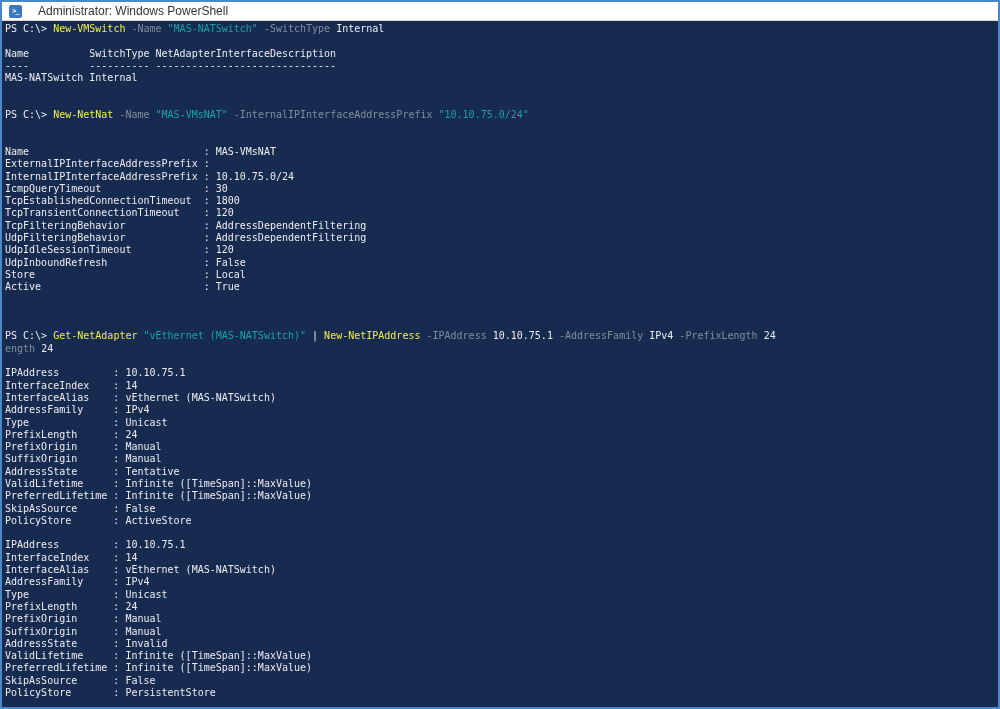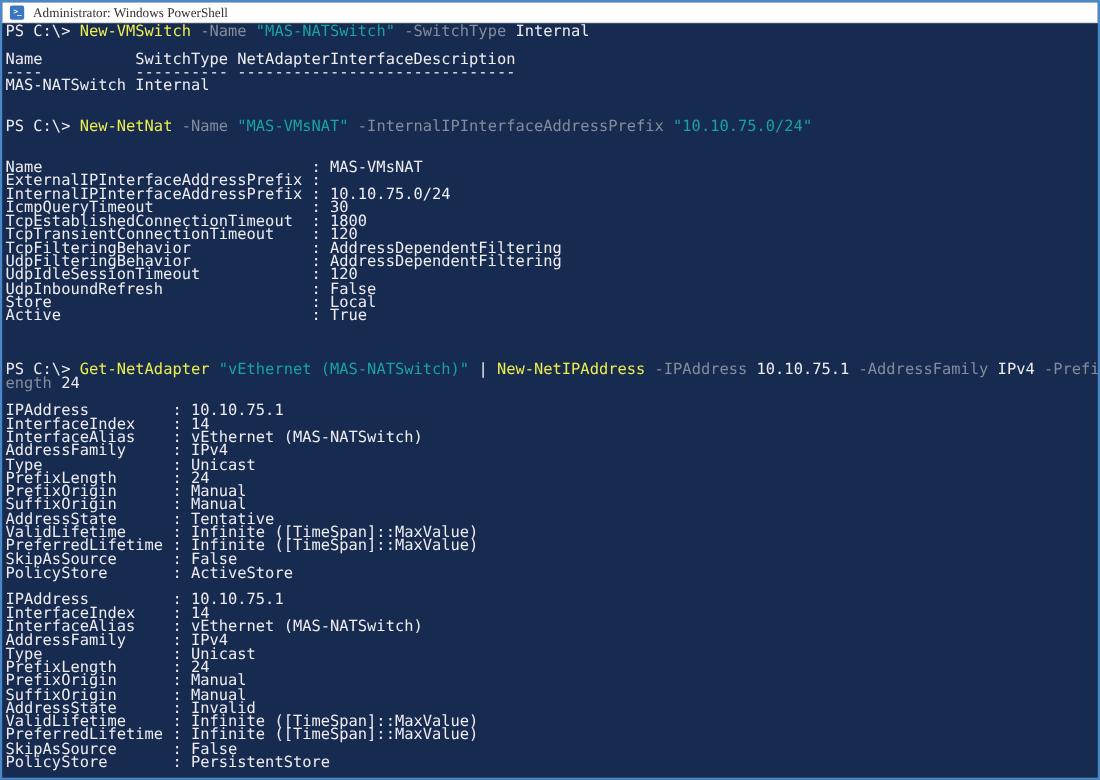--- a/index.html
+++ b/index.html
@@ -27,7 +27,7 @@
     font-family:"DejaVu Sans Mono",monospace;
   }
   .title-text{
-    margin-left:8px;font-family:Liberation Serif, serif;
+    margin-left:16px;font-family:Liberation Sans, sans-serif;
     font-size:12px;color:var(--title-text);white-space:nowrap;
   }
   .terminal{

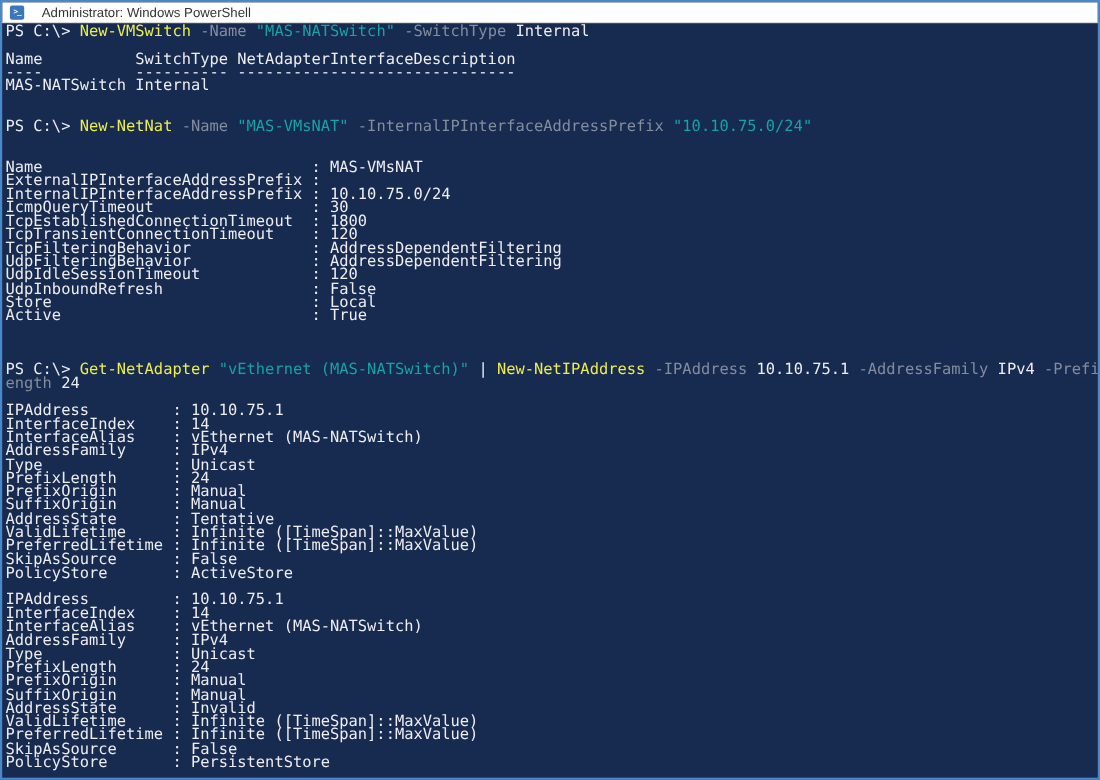--- a/index.html
+++ b/index.html
@@ -32,7 +32,7 @@
   }
   .terminal{
     padding:2px 0 0 3px;
-    font-size:14px;line-height:12.3px;
+    font-size:10px;line-height:12.3px;
     color:var(--foreground);
     white-space:pre;
     cursor:text;

